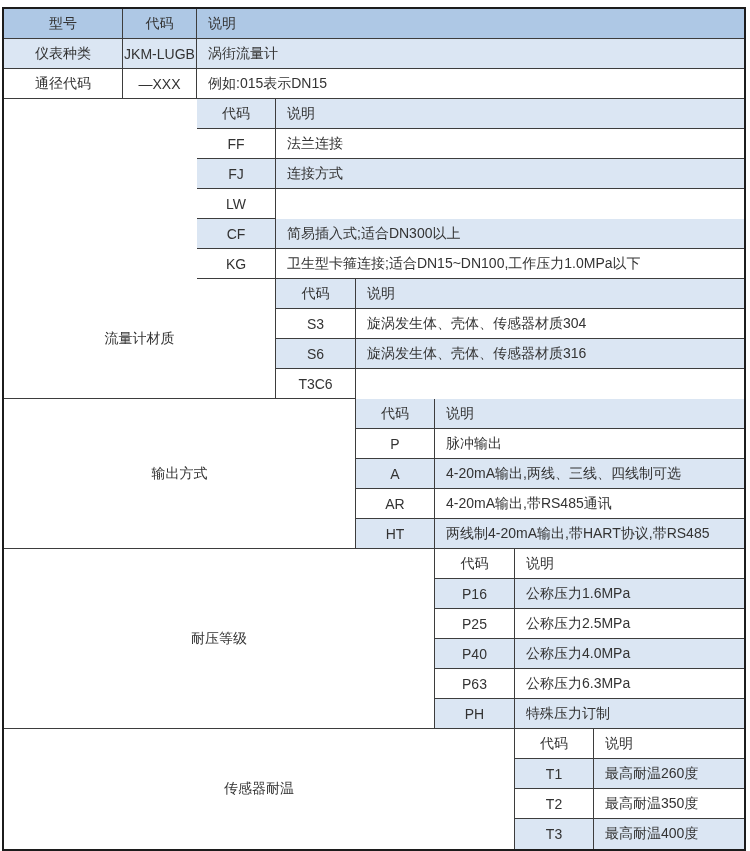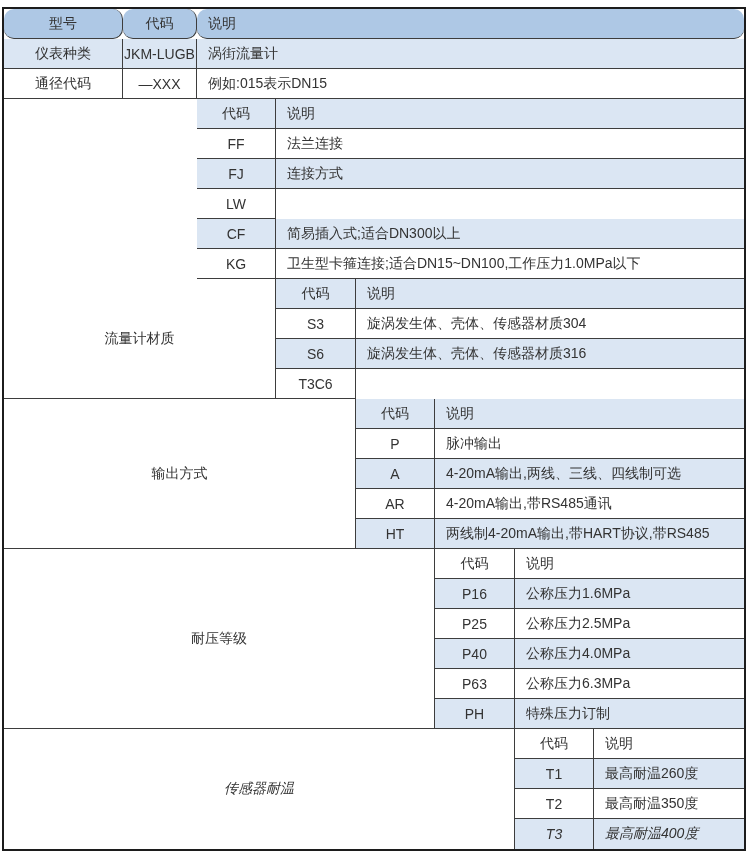--- a/index.html
+++ b/index.html
@@ -26,7 +26,7 @@
   .l{justify-content:flex-start;padding-left:11px;}
   .er{border-right:none;}
   .eb{border-bottom:none;font-style:italic;}
-  .hd{background:var(--header-bg,#aec8e5);border-radius:10px;}
+  .hd{background:var(--header-bg,#aec8e5);}
   .st{background:var(--stripe-bg,#dbe6f3);}
 </style>
 </head>

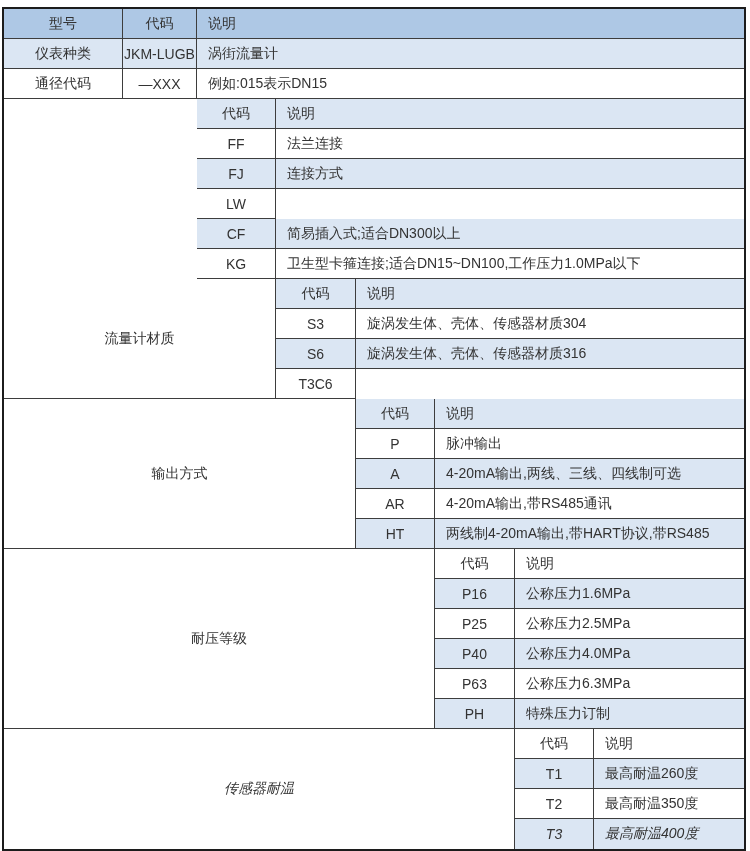--- a/index.html
+++ b/index.html
@@ -25,7 +25,7 @@
   }
   .l{justify-content:flex-start;padding-left:11px;}
   .er{border-right:none;}
-  .eb{border-bottom:none;font-style:italic;}
+  .eb{border-bottom:none;}
   .hd{background:var(--header-bg,#aec8e5);}
   .st{background:var(--stripe-bg,#dbe6f3);}
 </style>

